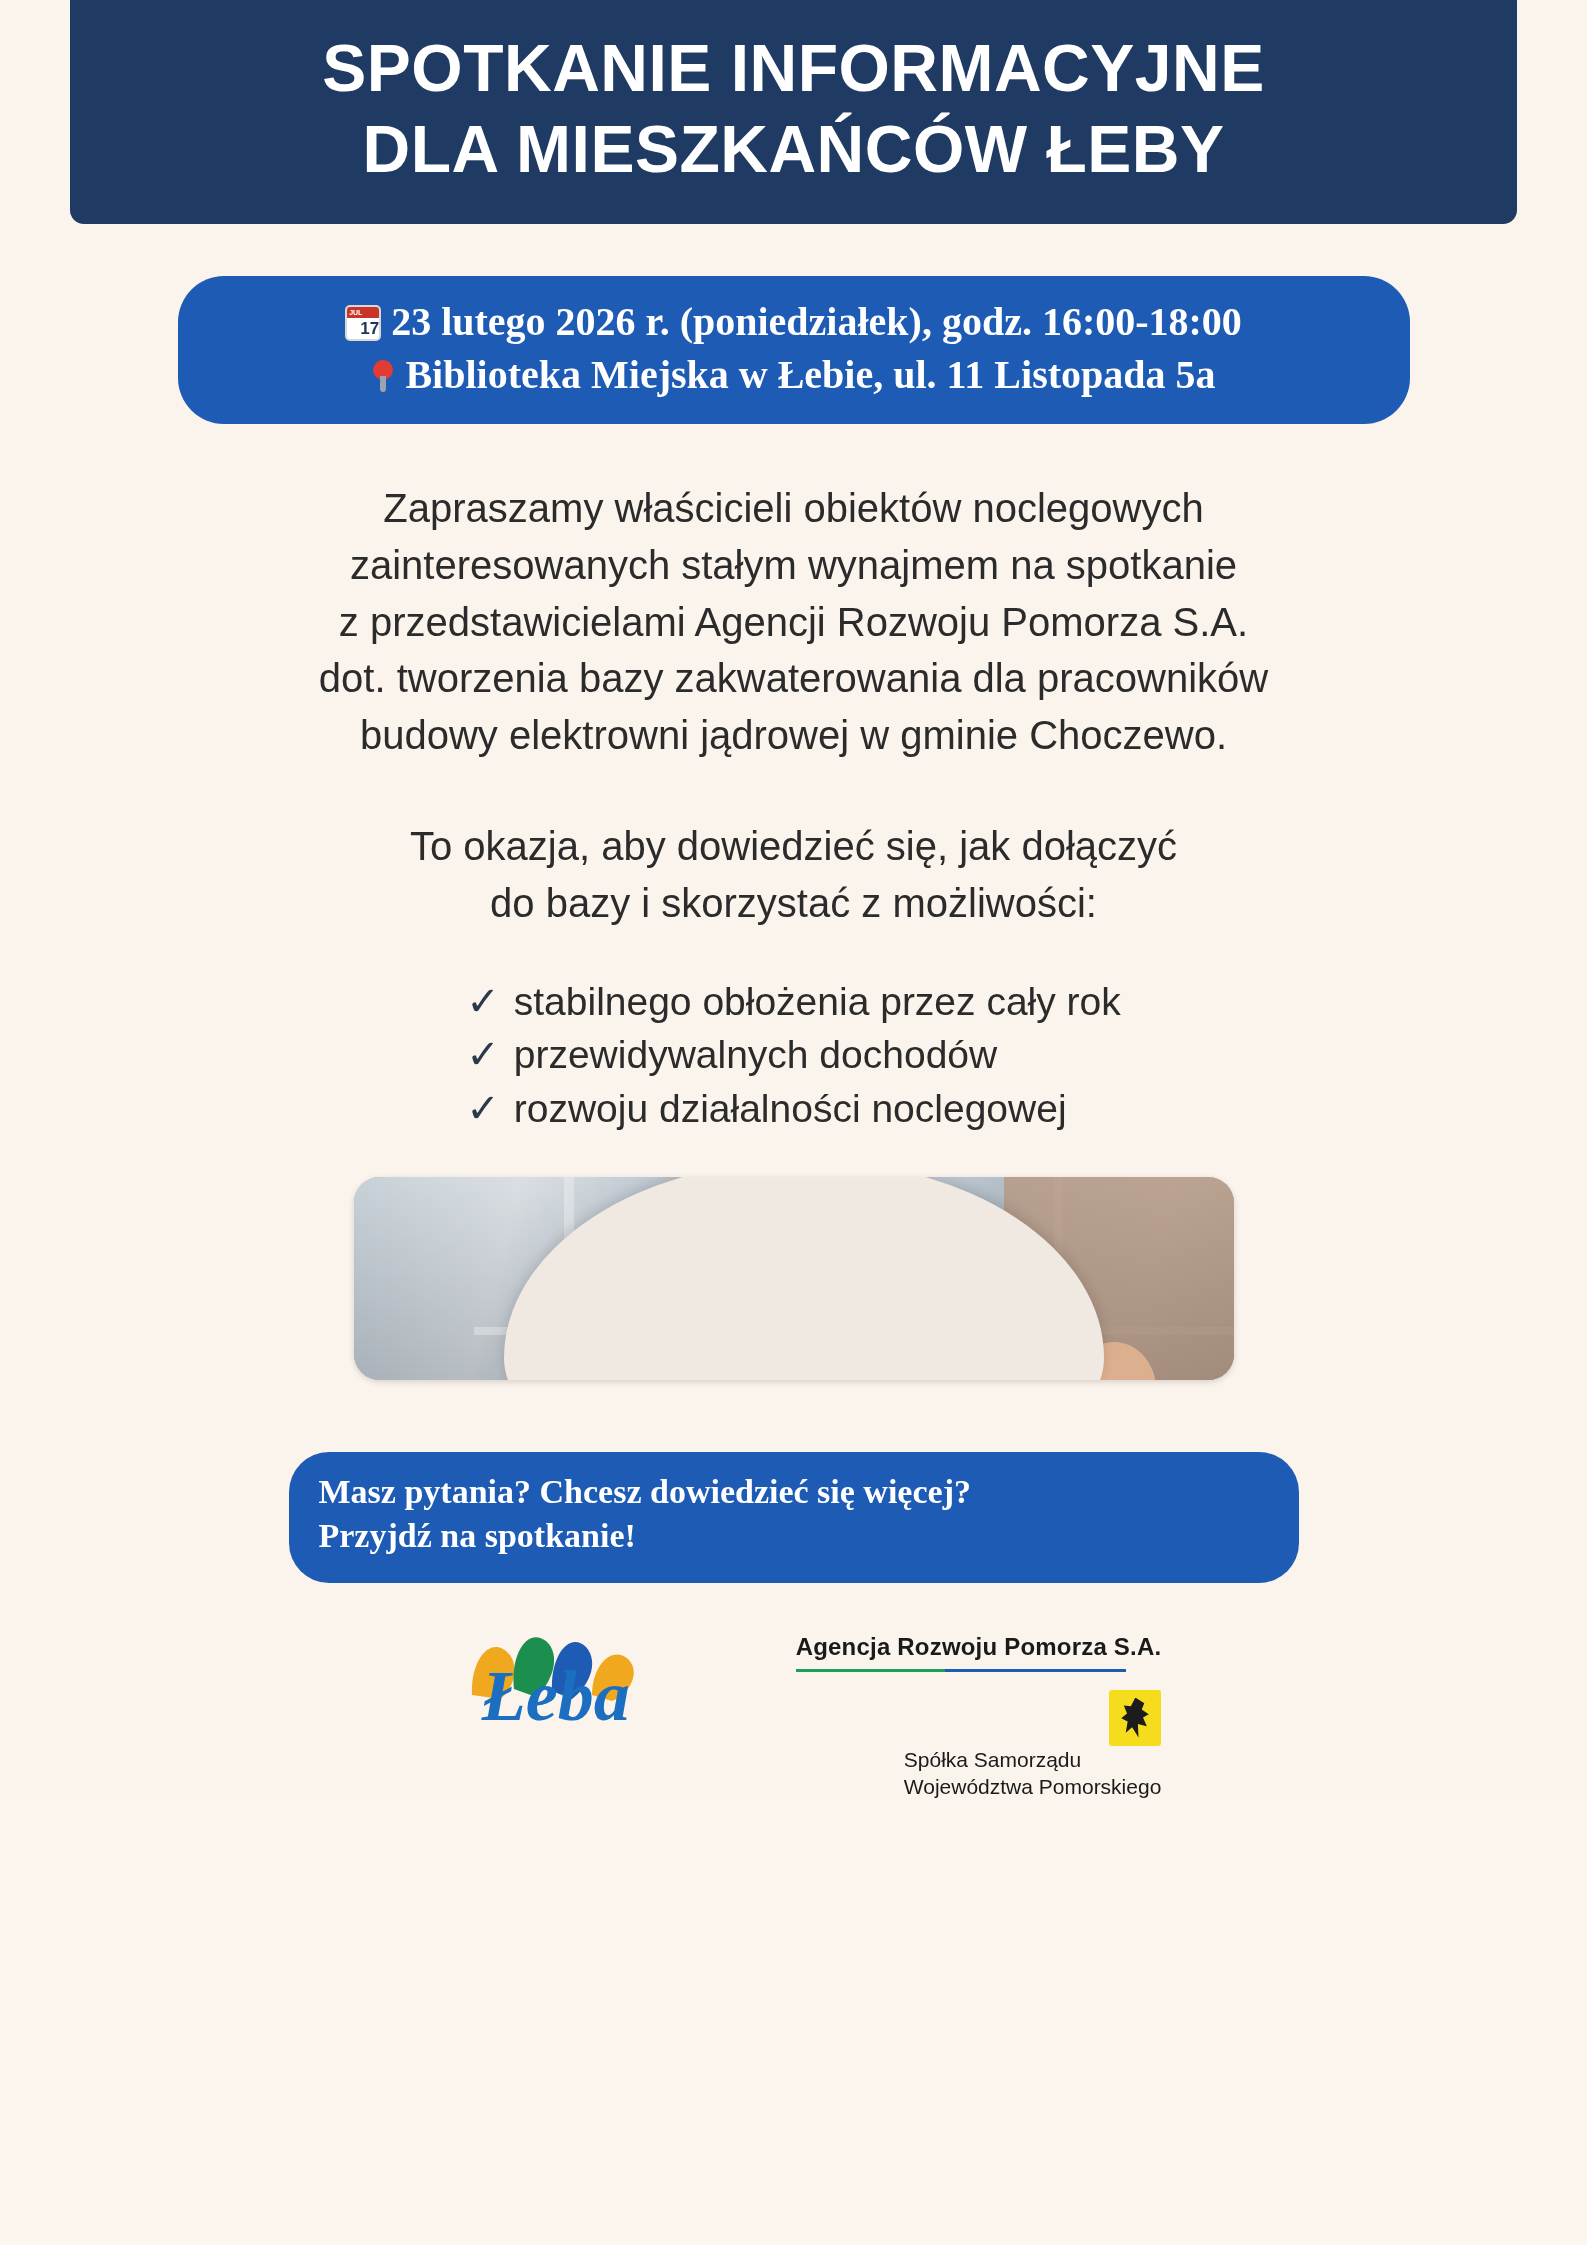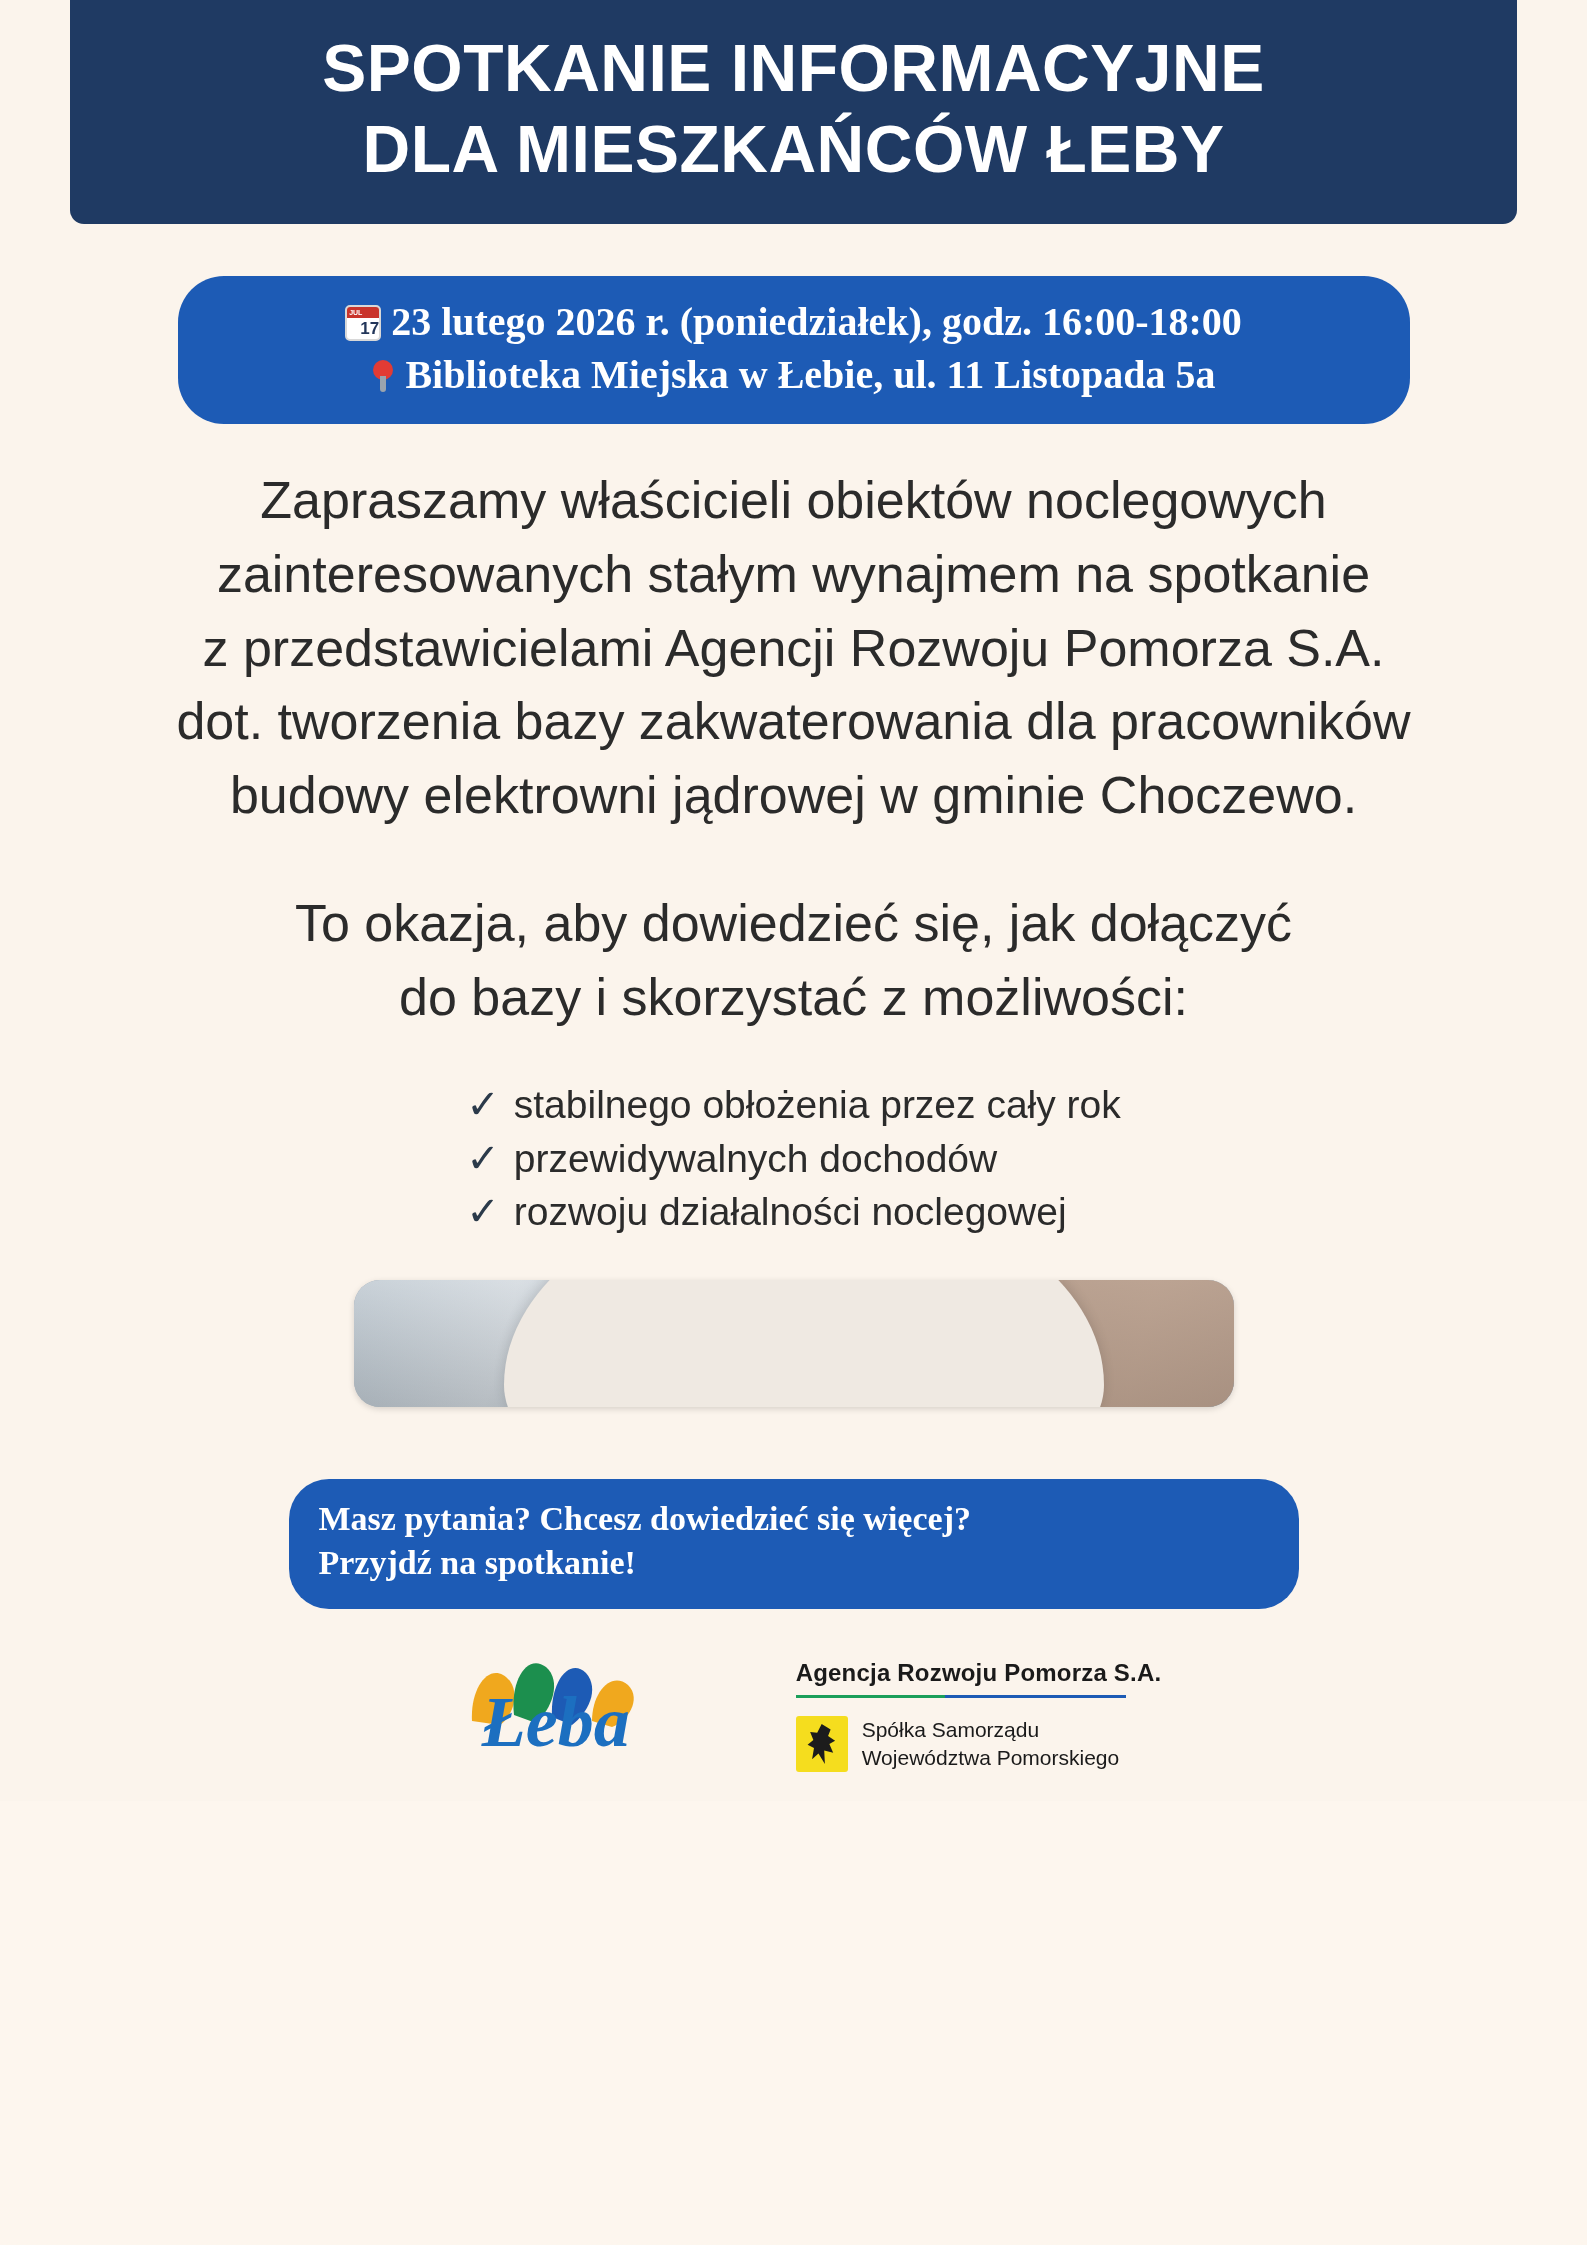--- a/index.html
+++ b/index.html
@@ -130,11 +130,11 @@
 
   
   .body-copy {
-    margin-top: 40px;
+    margin-top: 56px;
     width: 1250px;
     text-align: center;
     color: #2b2b2b;
-    font-size: 52px;
+    font-size: 40px;
     line-height: 1.42;
   }
   .body-copy p {

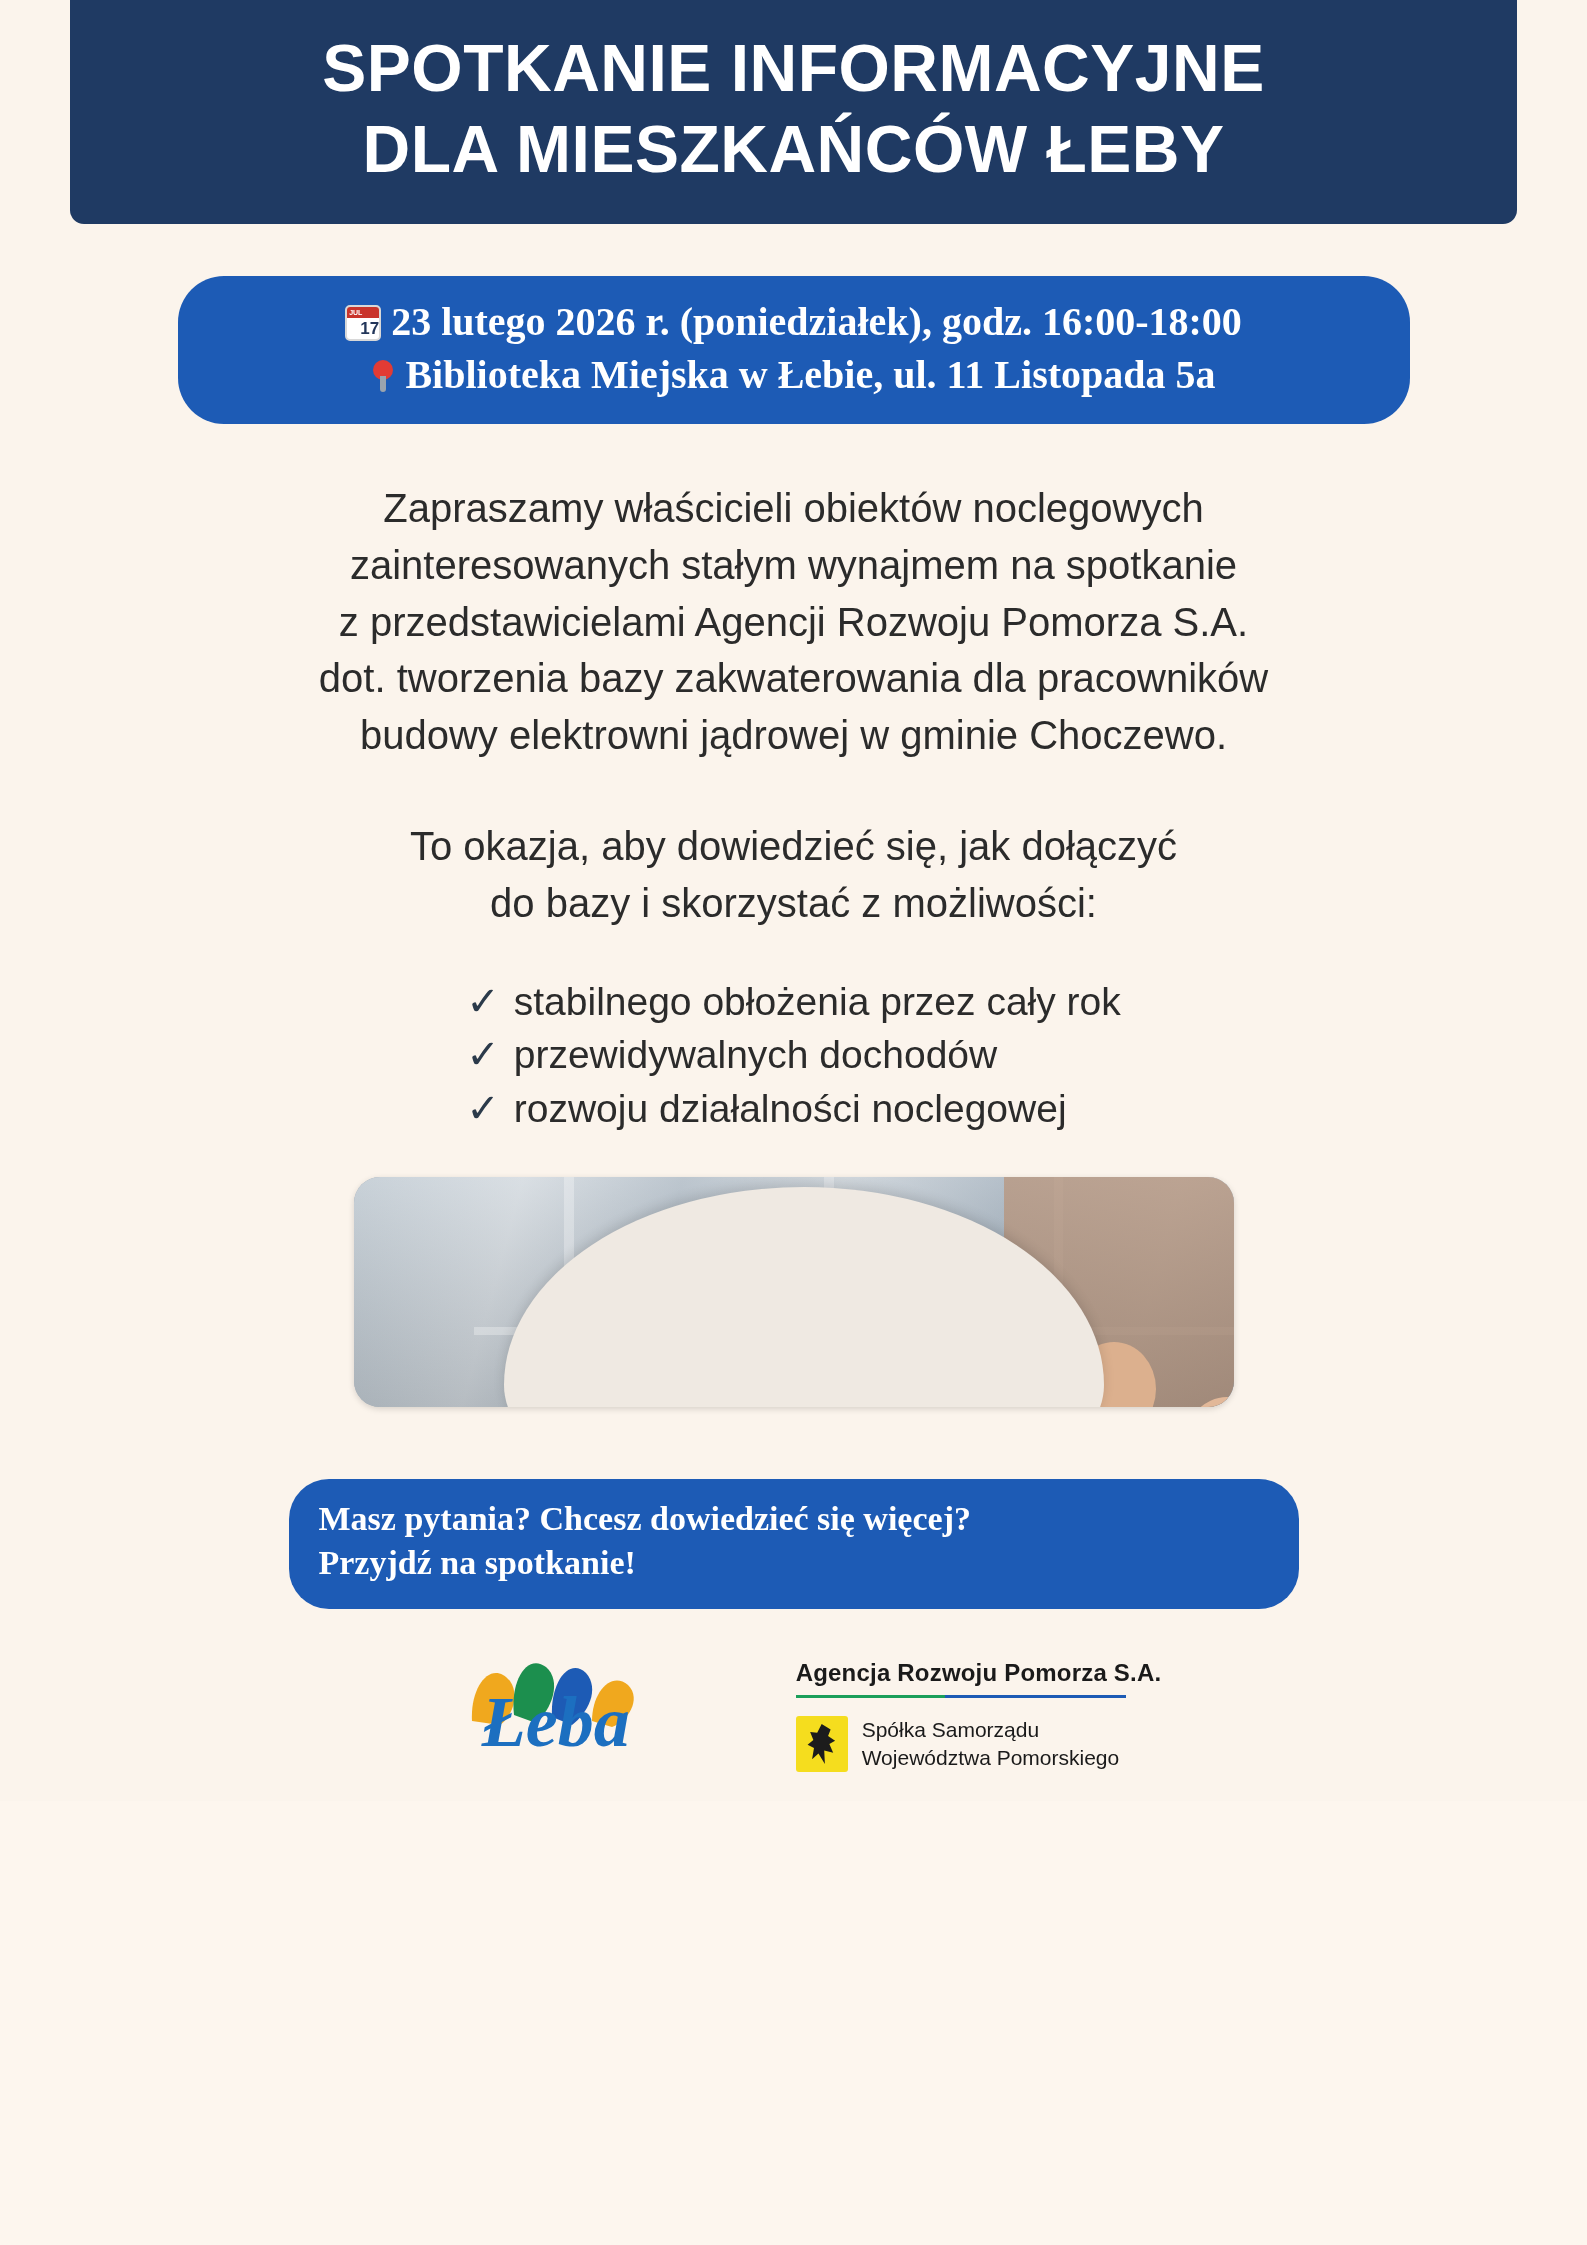--- a/index.html
+++ b/index.html
@@ -341,8 +341,8 @@
   .arp-bottom {
     margin-top: 18px;
     display: flex;
-    align-items: flex-start;
-    gap: 14px;
+    align-items: flex-end;
+    flex-direction: column;
   }
   .pom-crest {
     width: 52px; height: 56px;

